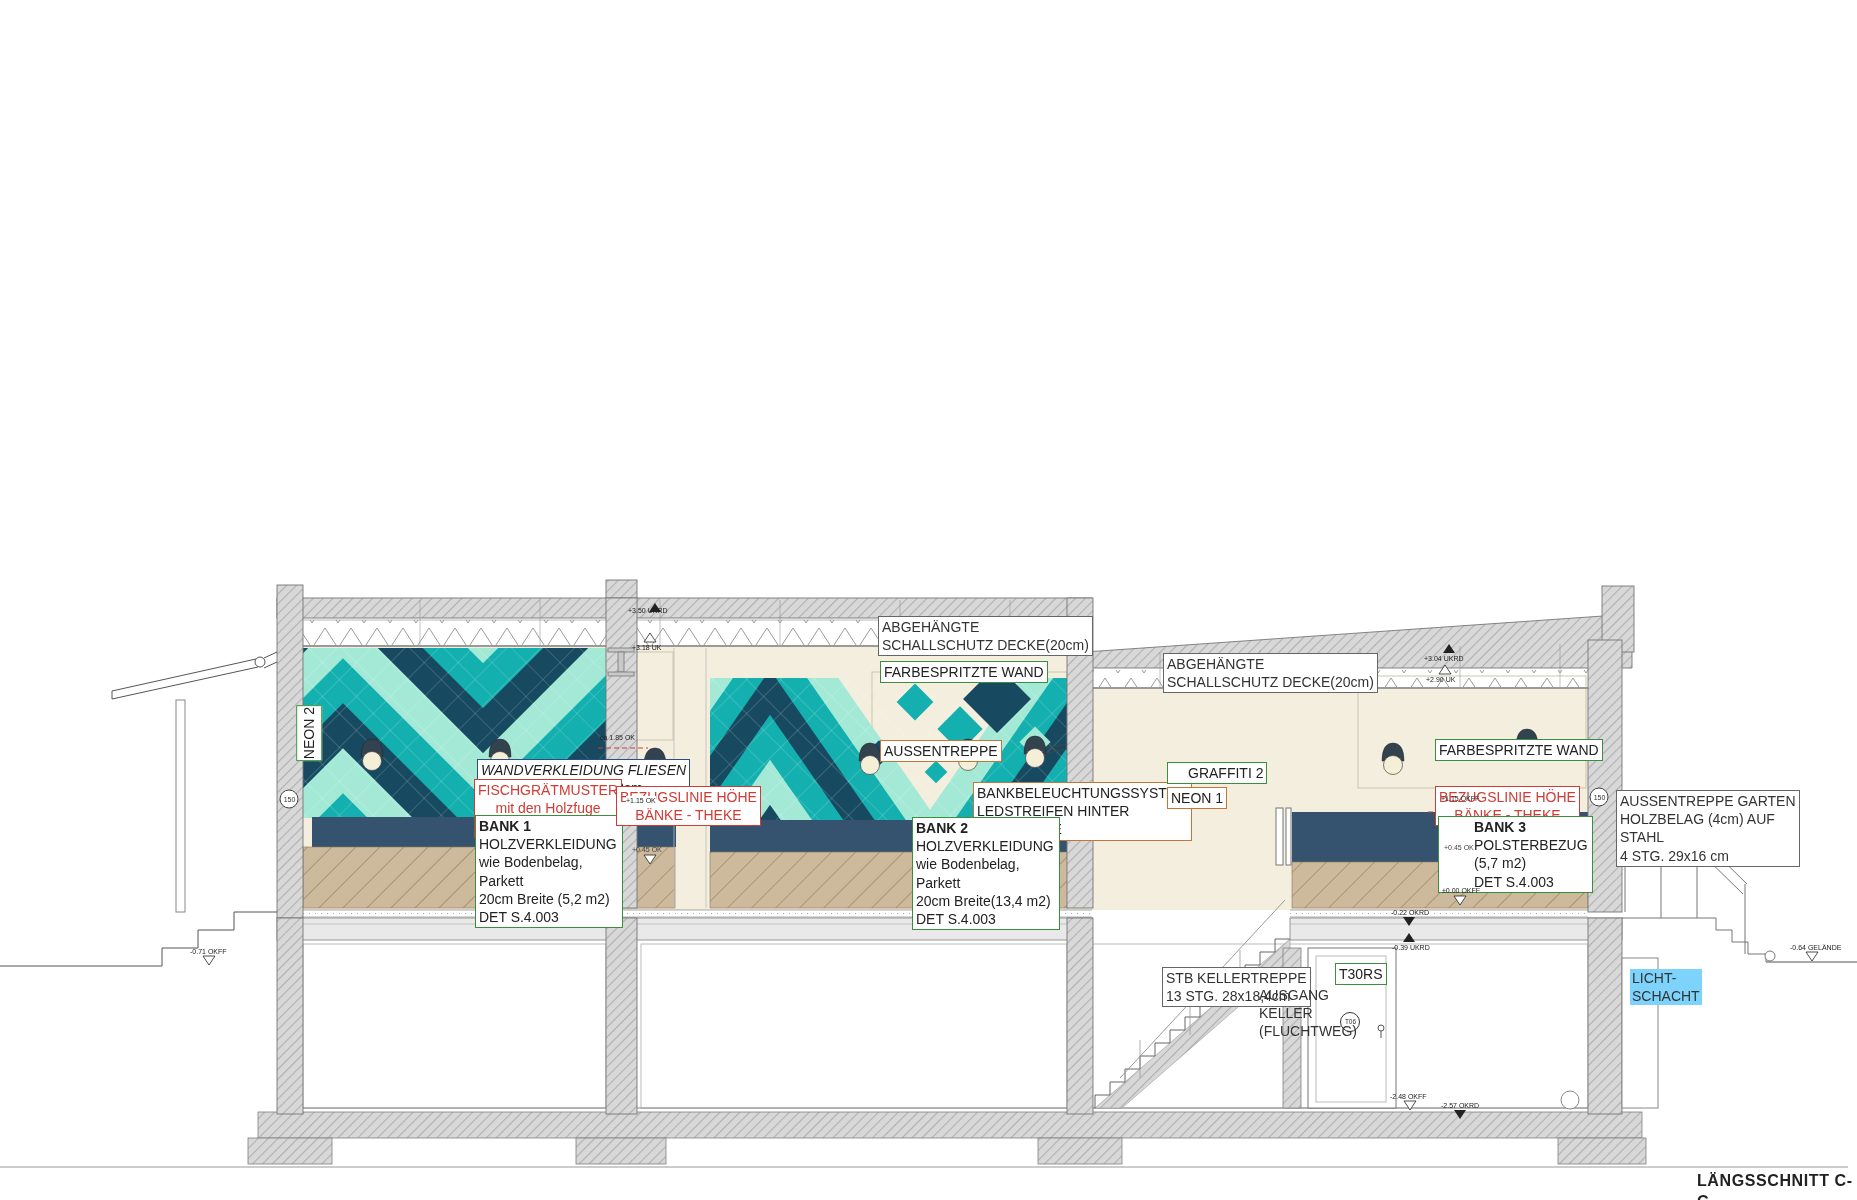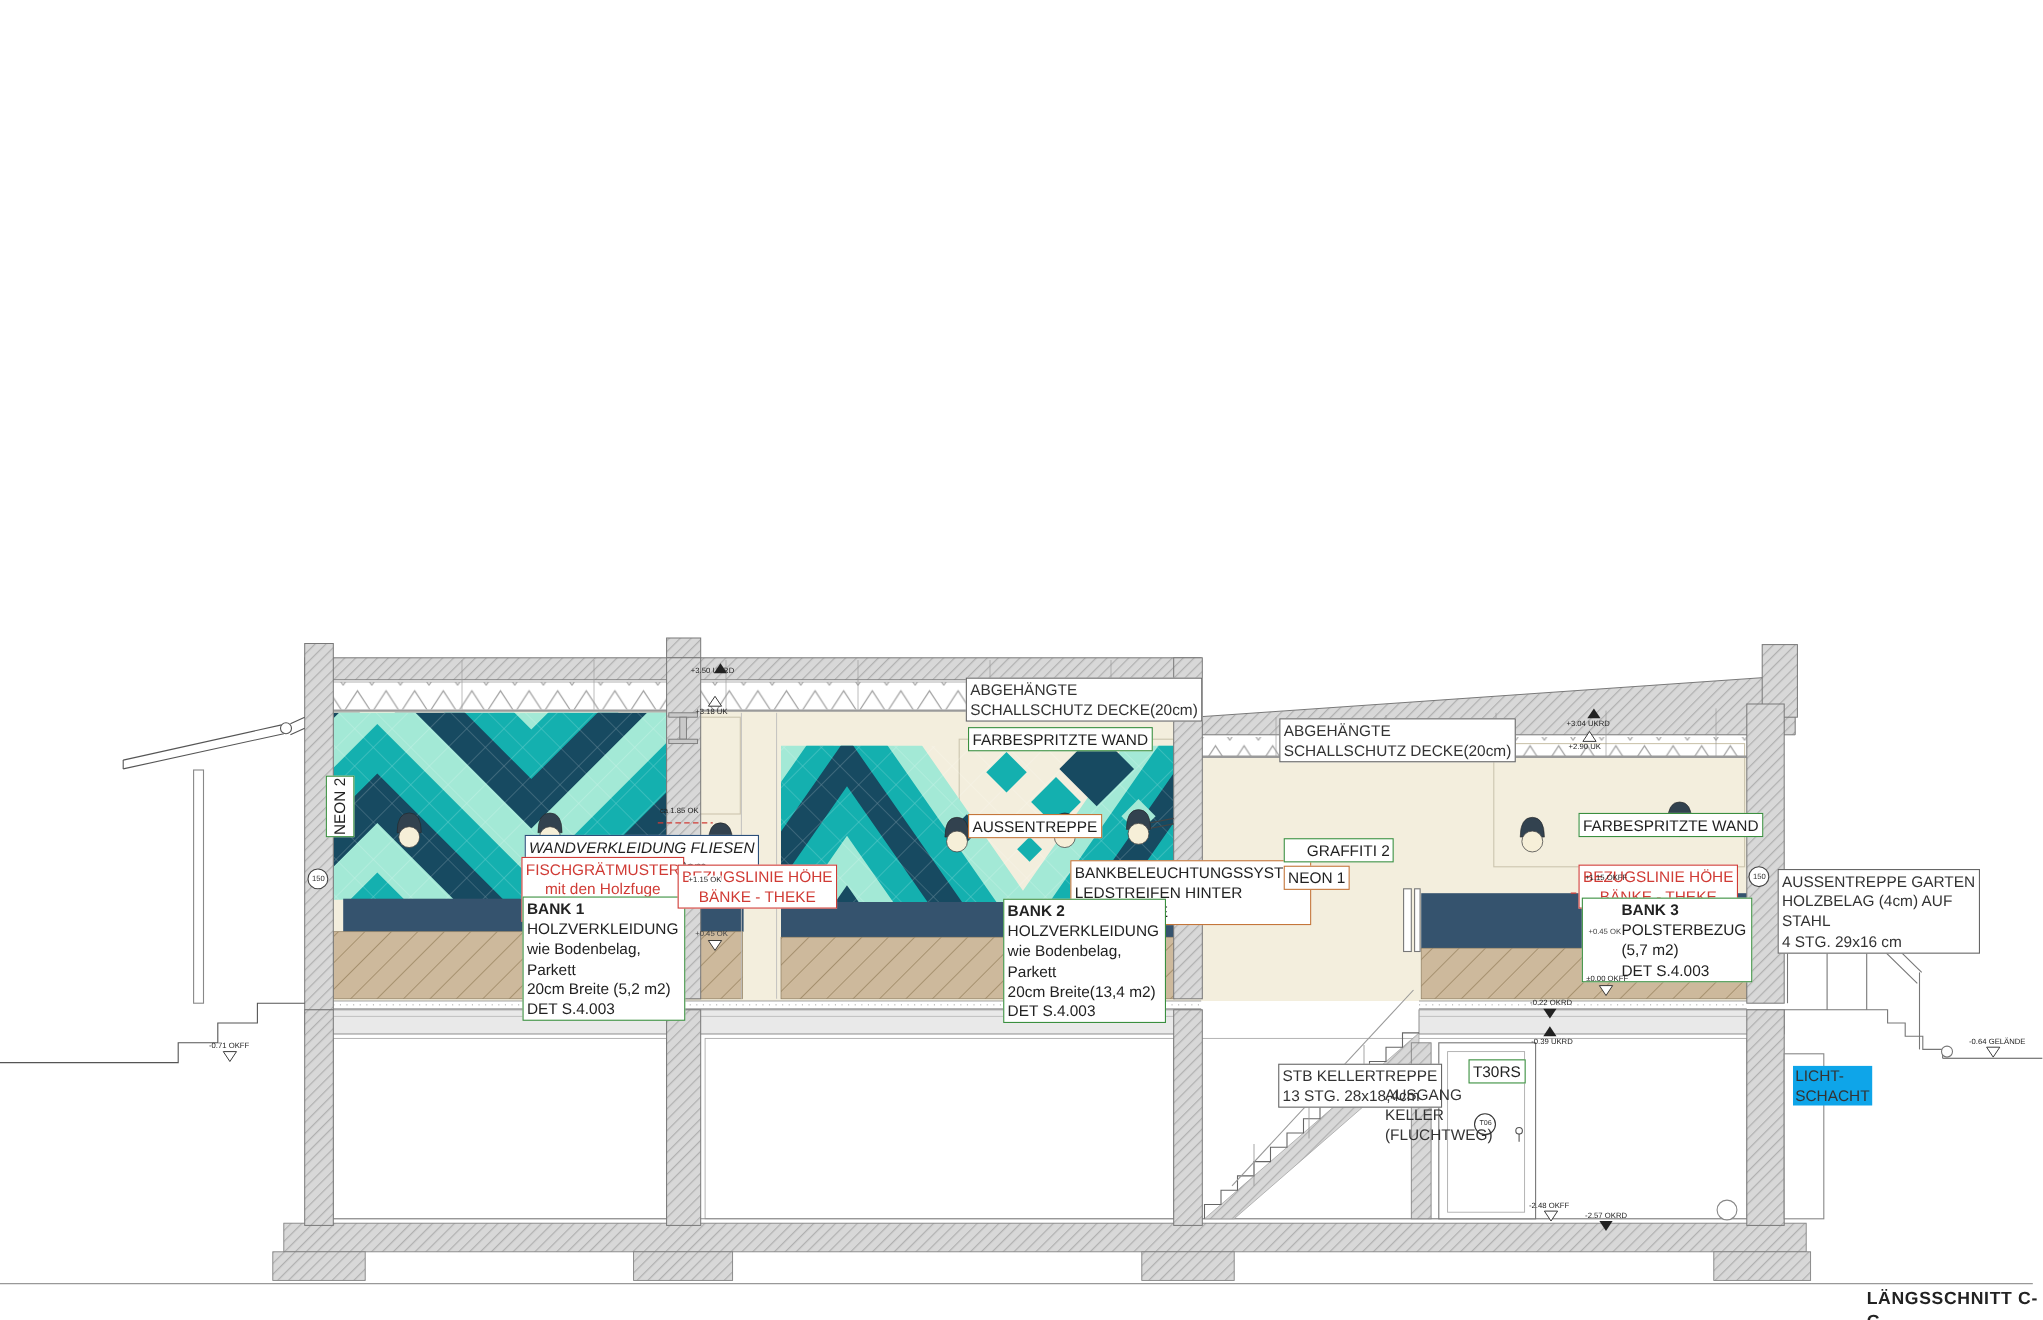--- a/index.html
+++ b/index.html
@@ -16,7 +16,7 @@
   .ctr{text-align:center;}
   .fl-bold::first-line{font-weight:bold;}
   .vert{writing-mode:vertical-rl;transform:rotate(180deg);}
-  .plain{background:#0ea5e9;padding:0 2px;}
+  .plain{background:#7dd3fc;padding:0 2px;}
   .title{font-size:16px;letter-spacing:.6px;color:#222;font-weight:bold;}
   .tag{font-size:7px;color:#333;z-index:6;}
 </style>

